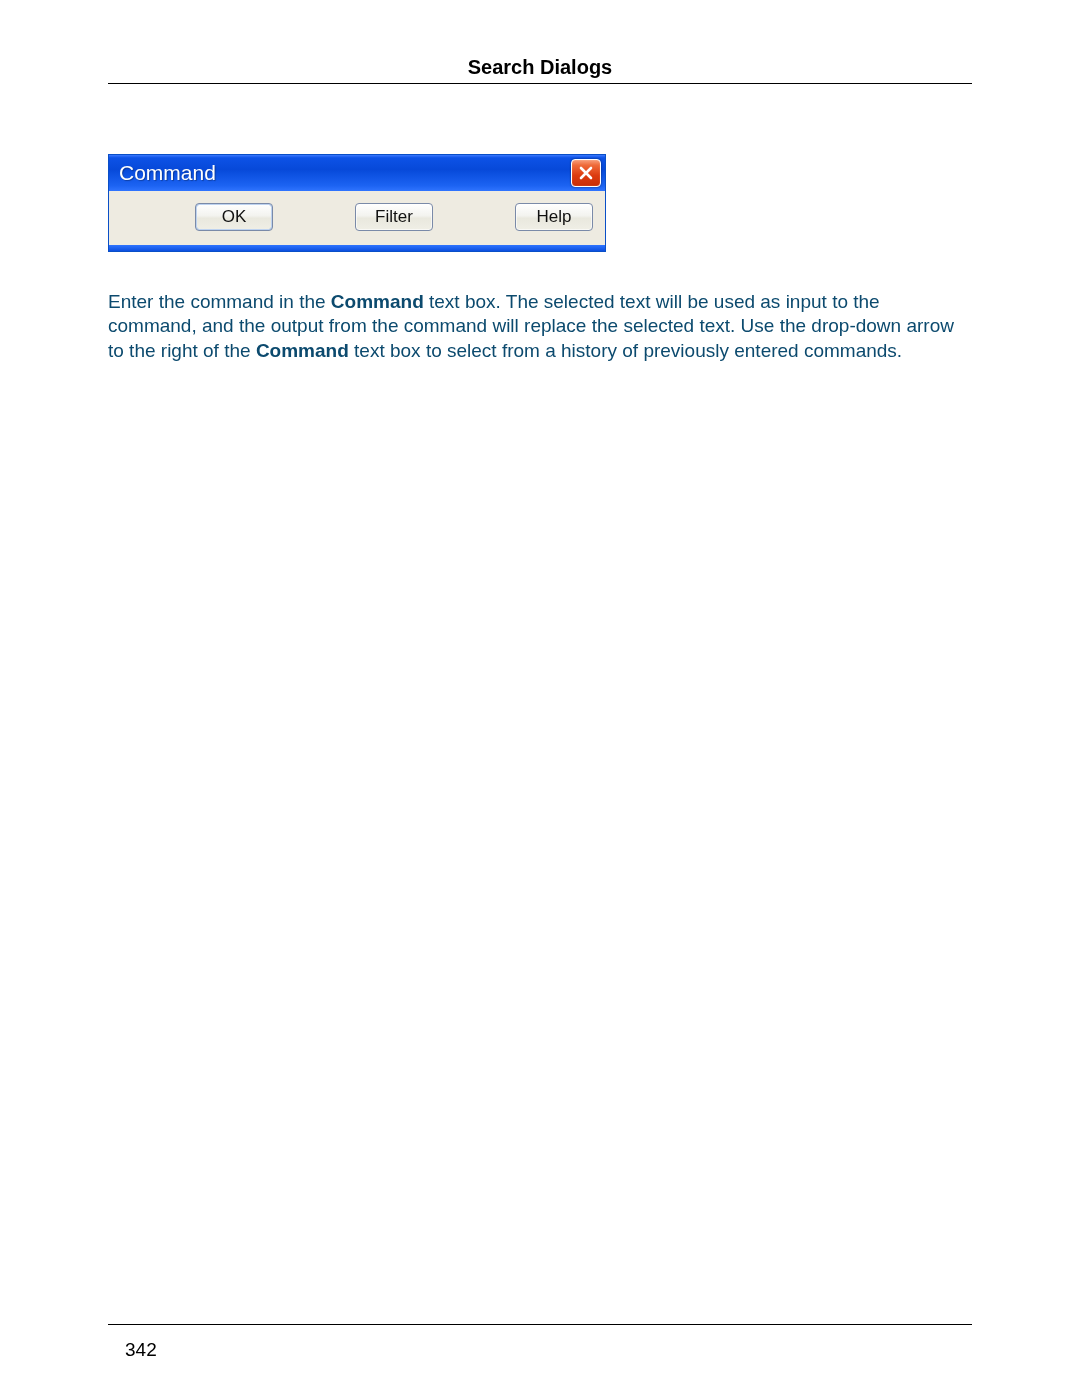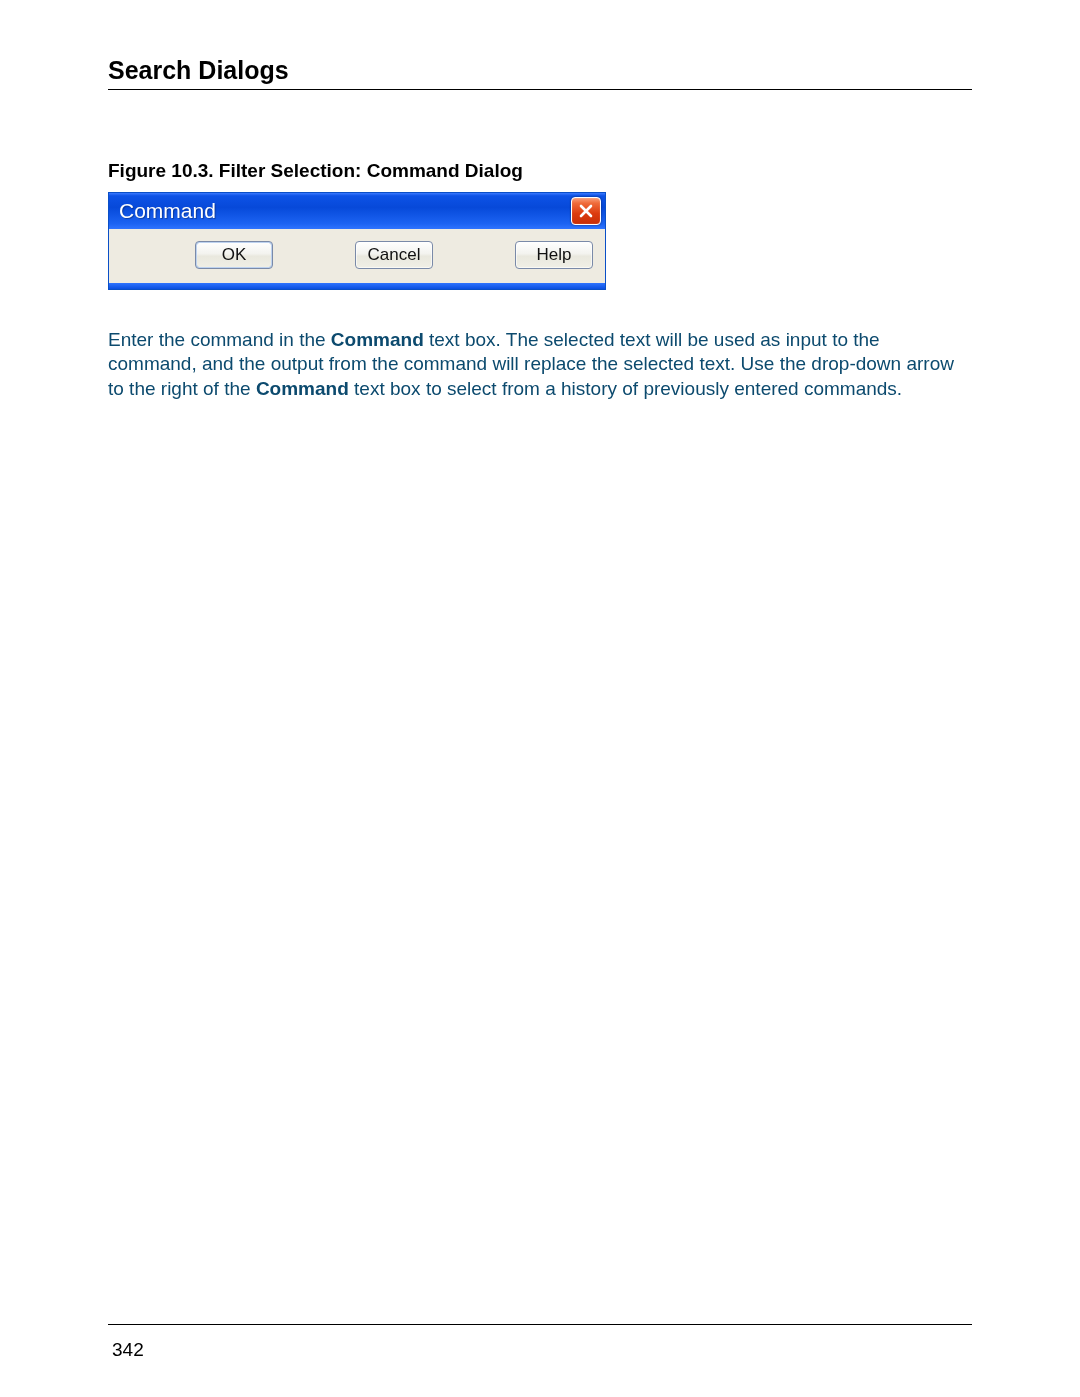--- a/index.html
+++ b/index.html
@@ -17,8 +17,9 @@
     padding: 56px 108px 40px 108px;
   }
   .header-title {
+    text-align: center;
     font-weight: bold;
-    font-size: 25px;
+    font-size: 20px;
     padding-bottom: 4px;
   }
   .header-rule {

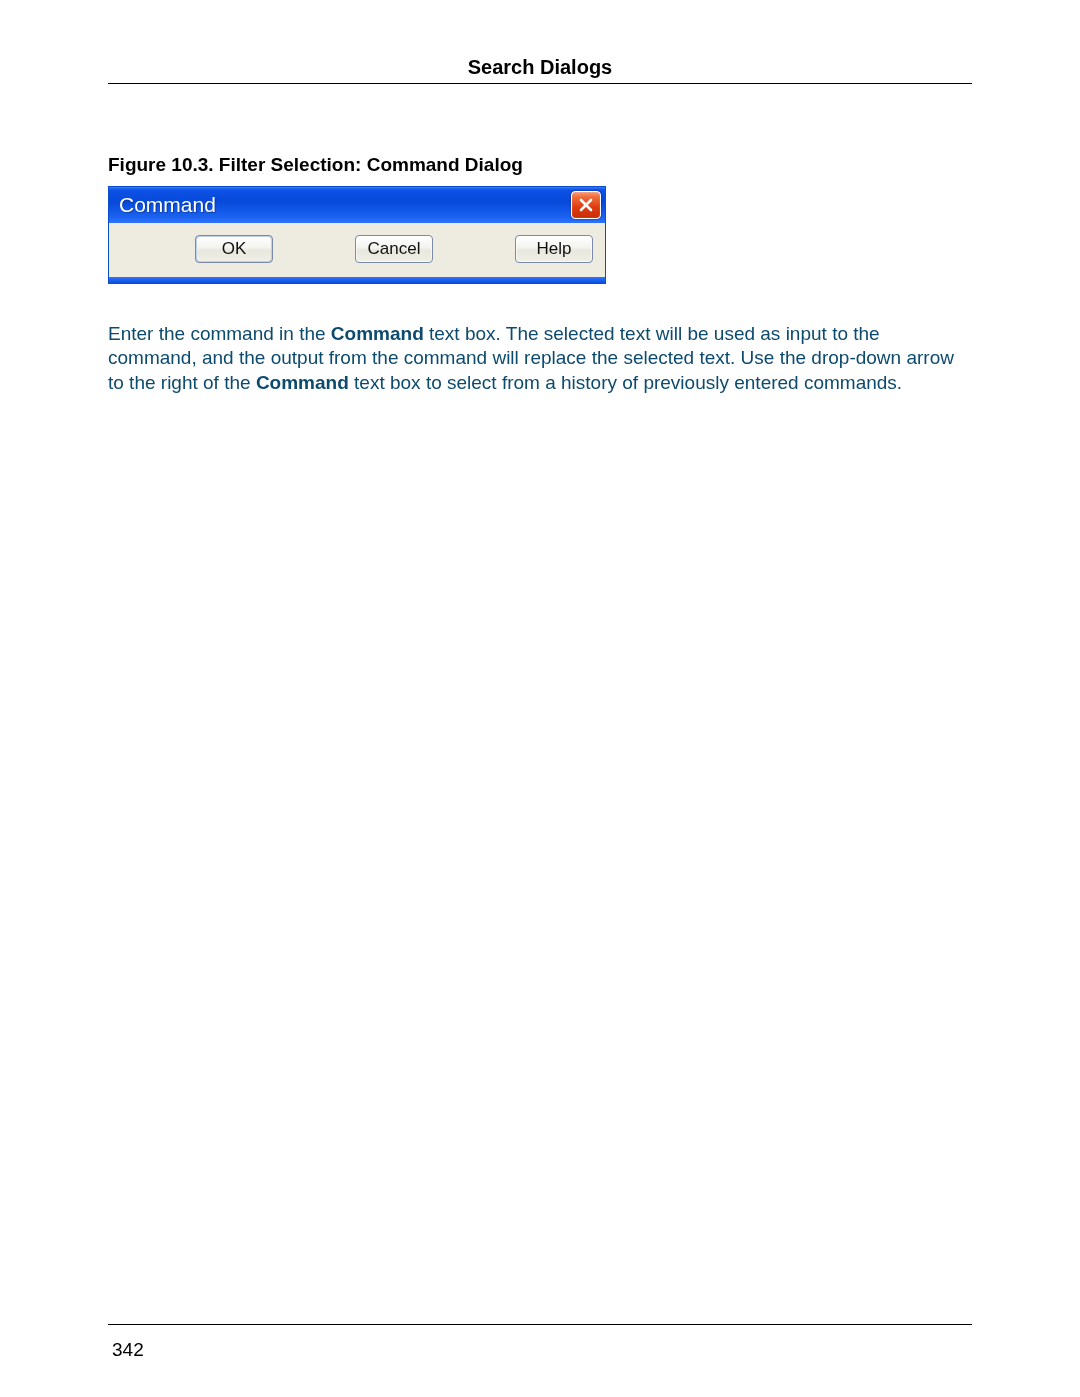--- a/index.html
+++ b/index.html
@@ -176,7 +176,6 @@
   <div class="header-title">Search Dialogs</div>
   <hr class="header-rule">
 
-  <div class="figure-caption">Figure 10.3. Filter Selection: Command Dialog</div>
 
   <div class="dialog">
     <div class="titlebar">

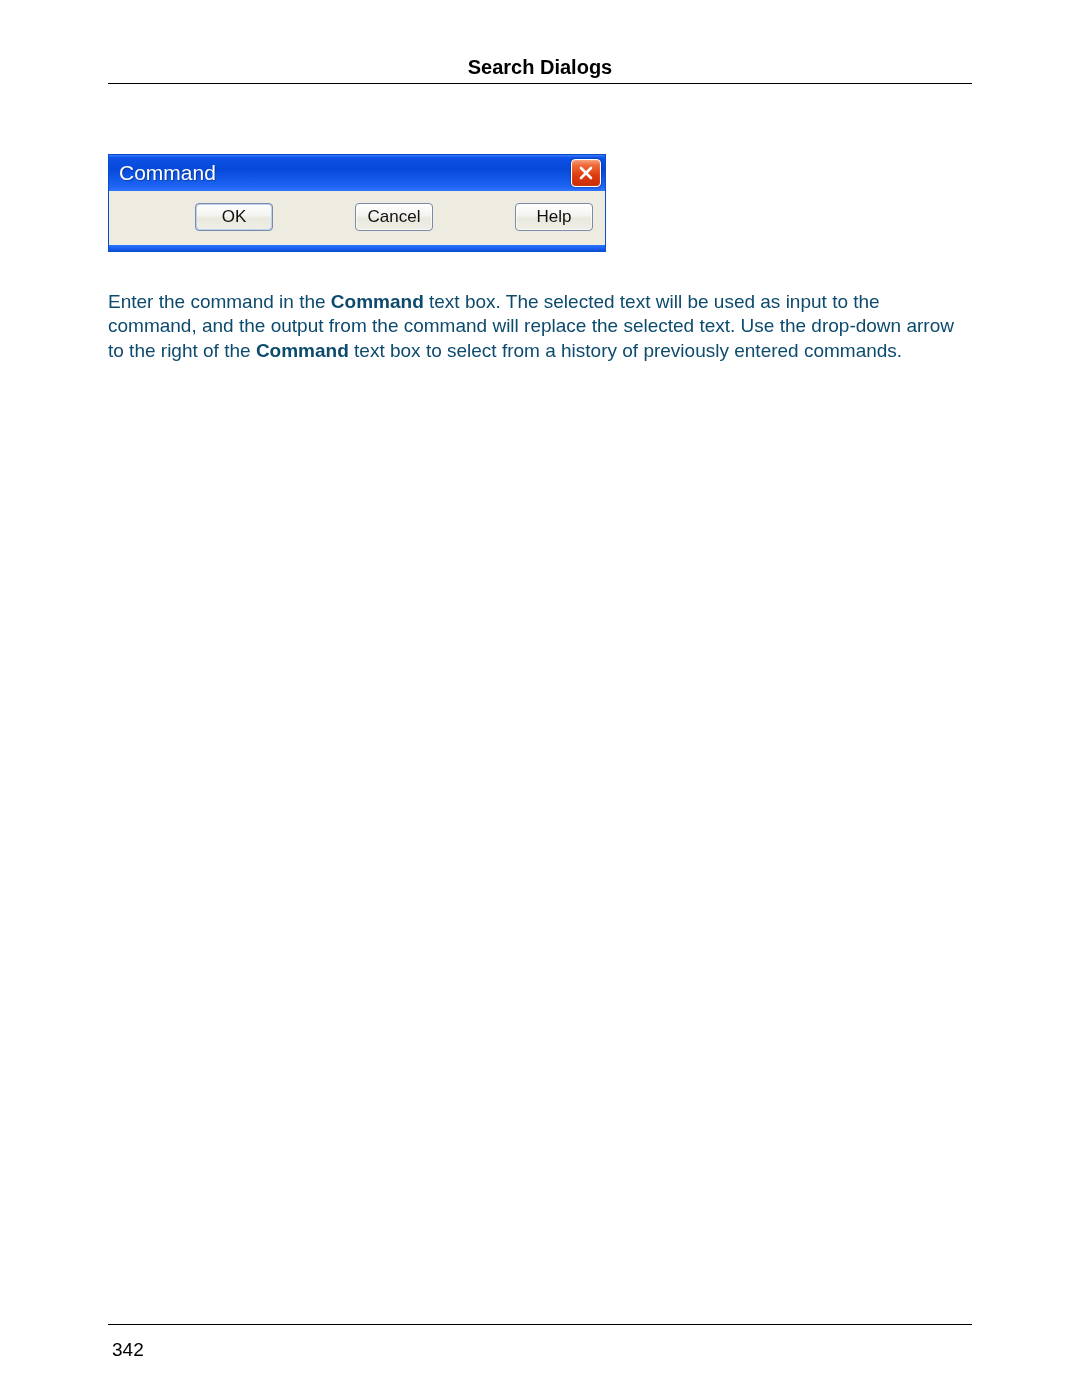--- a/index.html
+++ b/index.html
@@ -193,7 +193,7 @@
 
       <div class="button-row">
         <button class="xp-button default">OK</button>
-        <button class="xp-button">Cancel</button>
+        <button class="xp-button">Filter</button>
         <button class="xp-button">Help</button>
       </div>
     </div>

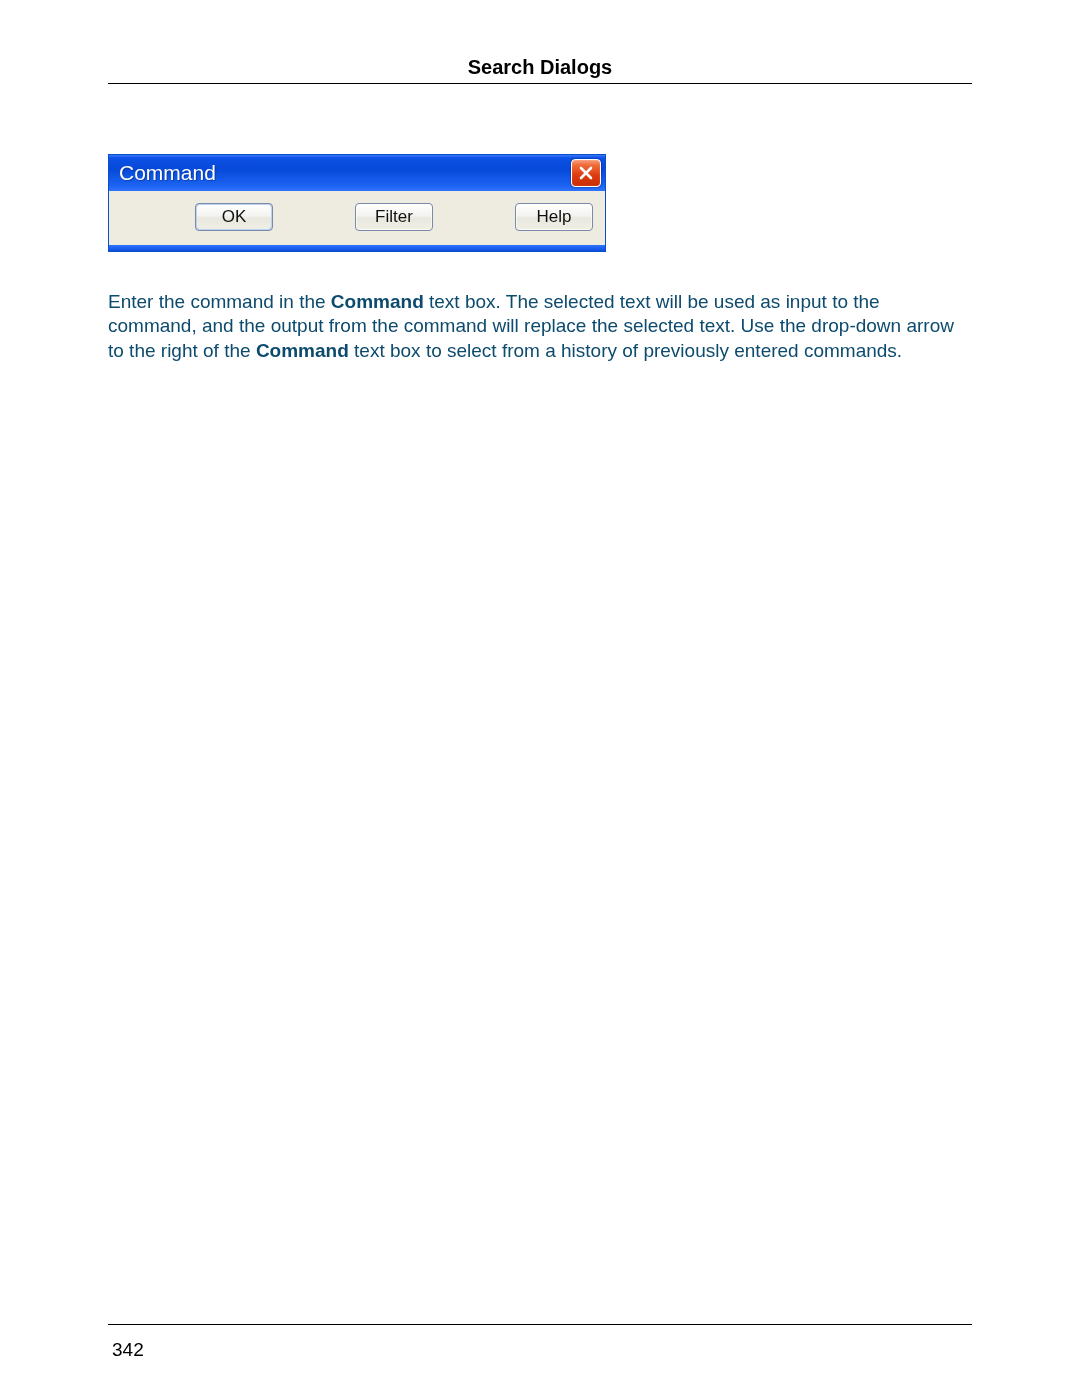--- a/index.html
+++ b/index.html
@@ -163,7 +163,7 @@
   }
   .page-number {
     position: absolute;
-    left: 112px;
+    left: 125px;
     bottom: 36px;
     font-size: 19px;
   }

